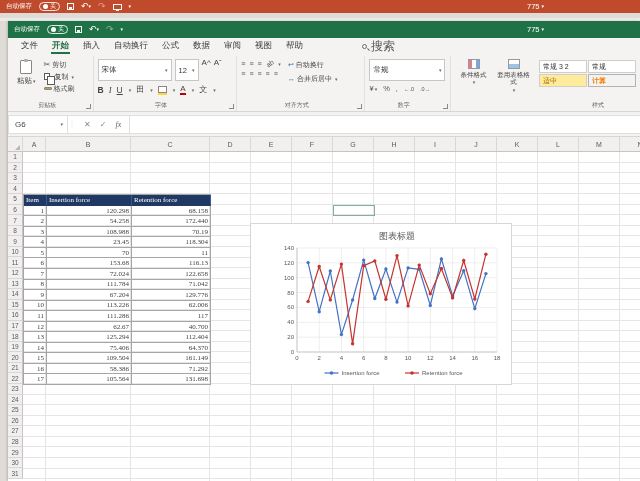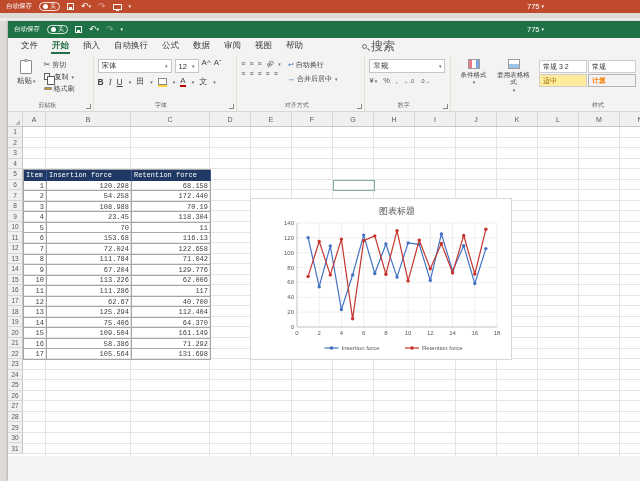--- a/index.html
+++ b/index.html
@@ -52,7 +52,7 @@
   .icon-copy{width:6px;height:7px;border:1px solid #5A5A58;background:#fff;position:relative;margin-right:3px}
   .icon-copy::after{content:"";position:absolute;left:2px;top:2px;width:6px;height:7px;border:1px solid #5A5A58;background:#fff}
   .icon-brush{width:8px;height:3px;background:#C9A227;border:1px solid #8A8886;border-radius:1px}
-  .combo{height:14px;background:#fff;border:1px solid #C8C6C4;display:flex;align-items:center;justify-content:space-between;font-size:7.5px;color:#333;padding:0 3px;white-space:nowrap}
+  .combo{height:22px;background:#fff;border:1px solid #C8C6C4;display:flex;align-items:center;justify-content:space-between;font-size:7.5px;color:#333;padding:0 3px;white-space:nowrap}
   .fname{width:74px}.fsize{width:24px}
   .ab{font-size:8px;color:#444;line-height:1;white-space:nowrap}
   .fmt-row{display:flex;align-items:center;gap:5px;margin-top:4px;font-size:8.5px;color:#444}

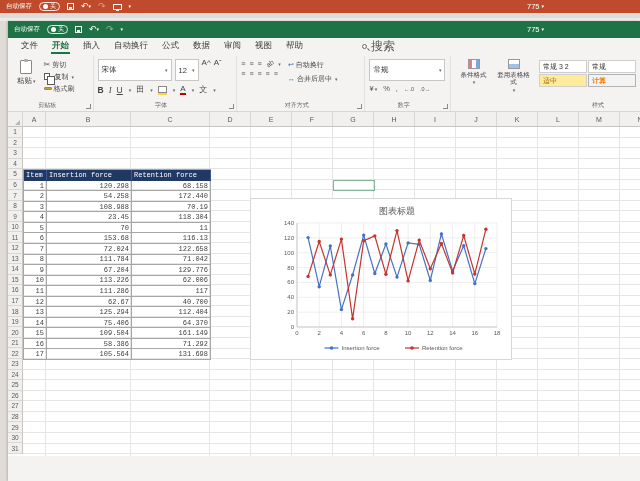--- a/index.html
+++ b/index.html
@@ -305,6 +305,19 @@
     </div>
   </div>
 
+  <div class="fbar">
+    <div class="nbox">
+        <span>G6</span>
+        <span class="dd">▾</span>
+      </div>
+    <div class="fsep">⋮</div>
+    <div class="fbtns">
+      <span>✕</span>
+      <span>✓</span>
+      <span class="fxi">fx</span>
+    </div>
+    <div class="finput"></div>
+  </div>
 
   <div class="colhdrs">
     <div class="chcell corner"></div>

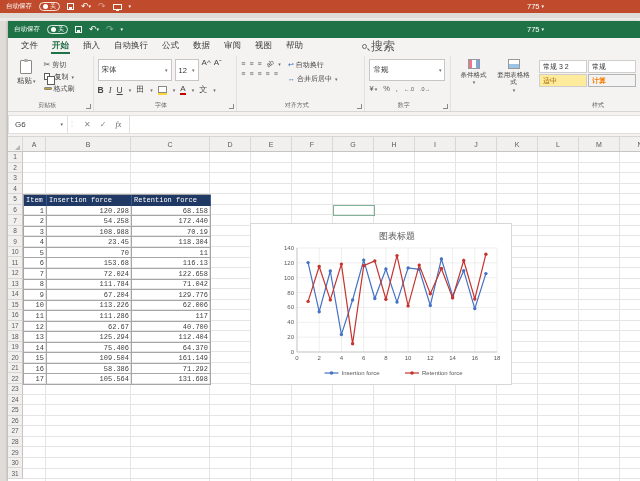--- a/index.html
+++ b/index.html
@@ -97,7 +97,7 @@
   .hline{position:absolute;left:0;right:0;height:1px;background:#E5E5E5}
 
   
-  .dtable{position:absolute;left:0;top:42.2px;font-family:Liberation Mono, monospace;font-size:7px;color:#3F3F3F;border-left:1px solid #A6A6A6;border-top:1px solid #A6A6A6;z-index:2}
+  .dtable{position:absolute;left:0;top:42.2px;font-family:Liberation Serif, serif;font-size:7px;color:#3F3F3F;border-left:1px solid #A6A6A6;border-top:1px solid #A6A6A6;z-index:2}
   .trow{display:flex;height:10.55px}
   .tcell{border-right:1px solid #A6A6A6;border-bottom:1px solid #A6A6A6;display:flex;align-items:center;padding:0 2px;overflow:hidden;white-space:nowrap}
   .tcell.num{justify-content:flex-end}

